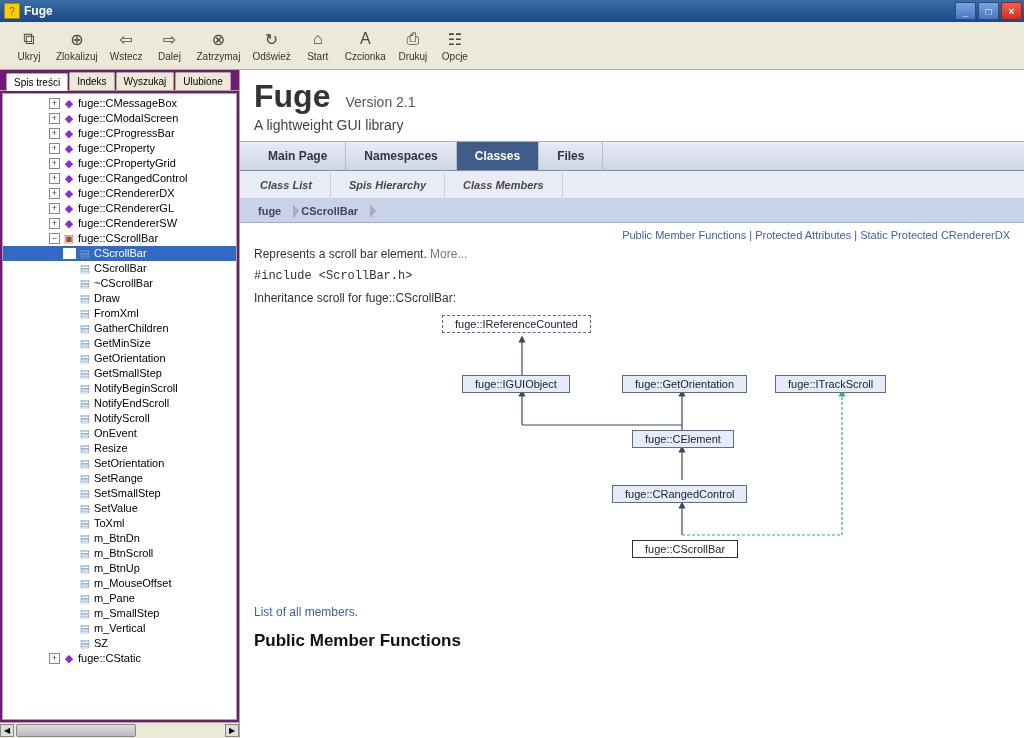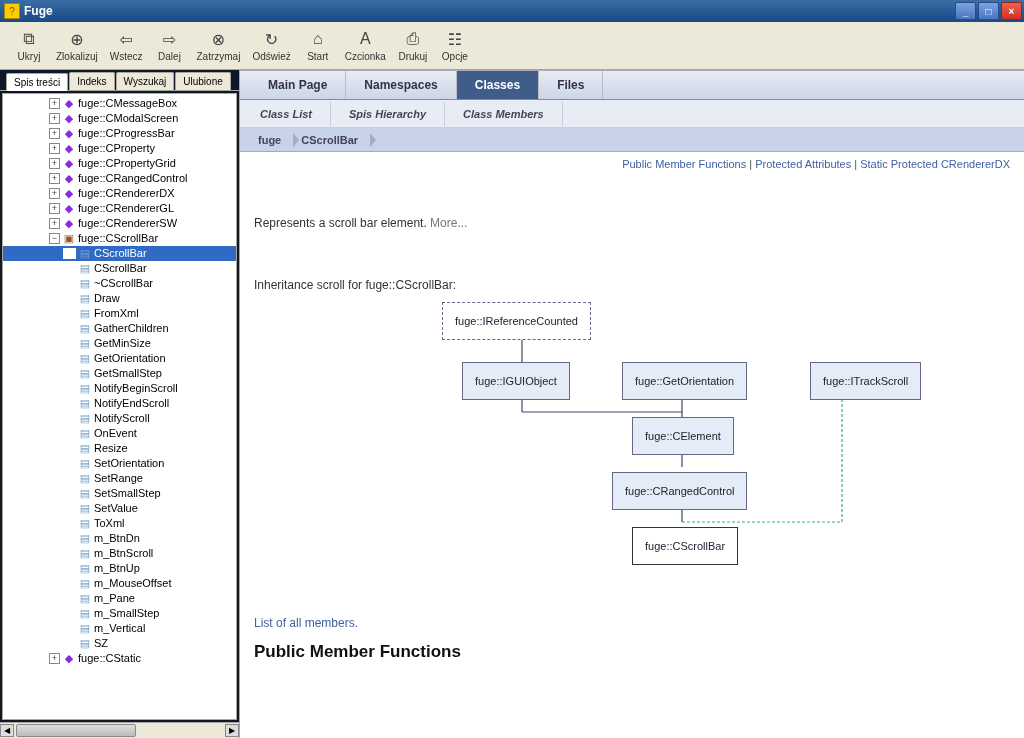--- a/index.html
+++ b/index.html
@@ -78,7 +78,7 @@
 }
 .side-panel {
   width: 240px;
-  background: #0f172a;
+  background: #701a75;
   border-right: 1px solid #aca899;
   display: flex;
   flex-direction: column;

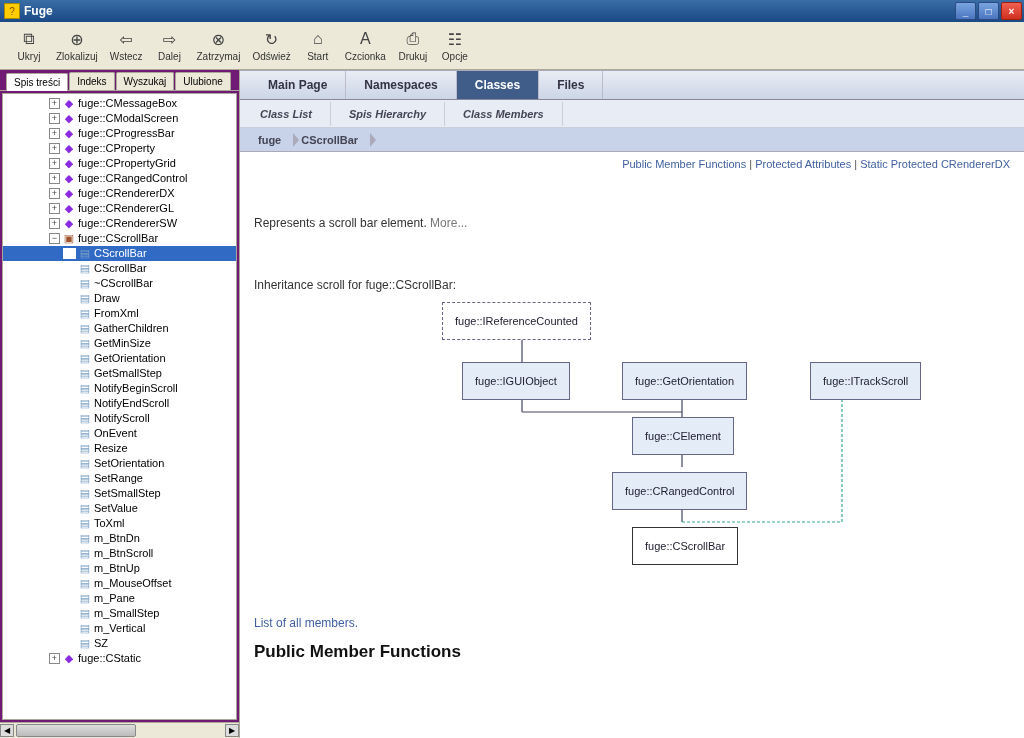--- a/index.html
+++ b/index.html
@@ -566,6 +566,11 @@
   </div>
 
   <div class="content">
+    <div class="doc-header">
+      <span class="doc-title">Fuge</span>
+      <span class="doc-version">Version 2.1</span>
+      <div class="doc-subtitle">A lightweight GUI library</div>
+    </div>
 
     <div class="nav-tabs" id="navtabs">
         <div class="nav-tab">Main Page</div>

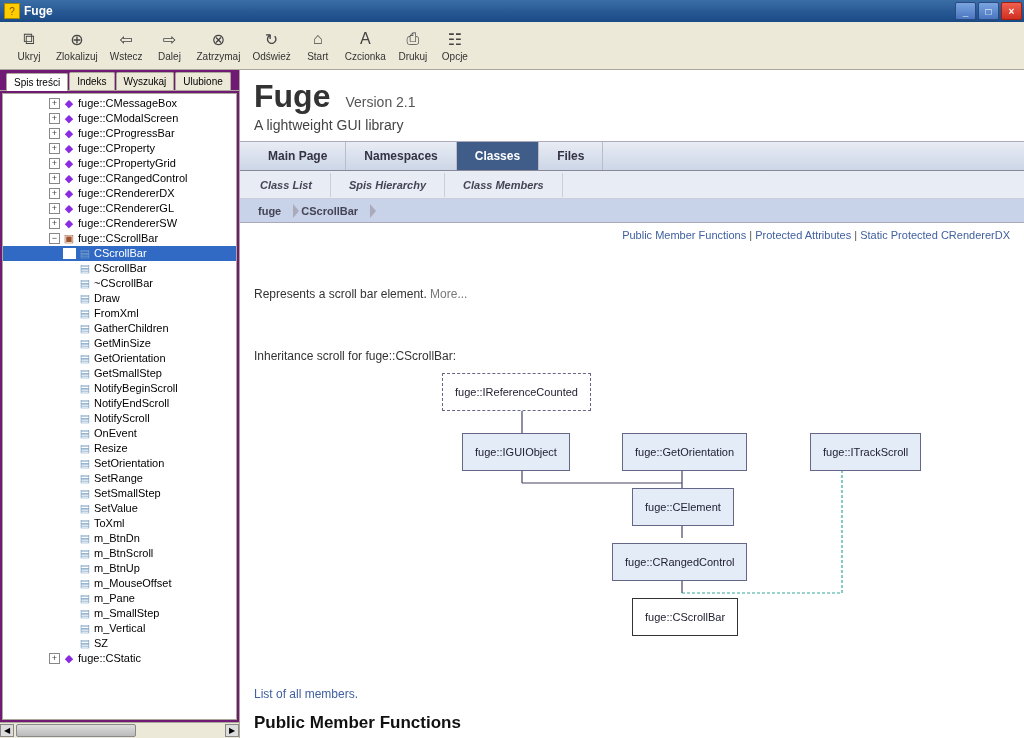--- a/index.html
+++ b/index.html
@@ -249,7 +249,6 @@
   font-family: Verdana, sans-serif;
   font-size: 12px;
   color: #333;
-  margin-top: 40px;
 }
 .more { color: #777; }
 .mono { font-family: 'Courier New', monospace; font-size: 12px; }

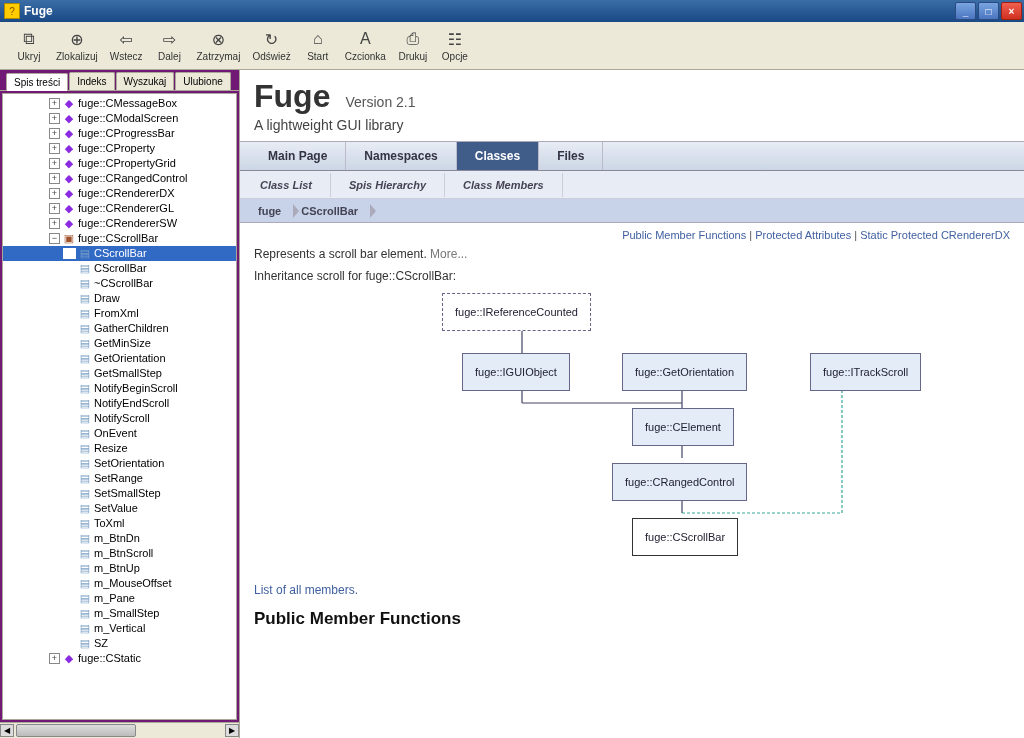--- a/index.html
+++ b/index.html
@@ -593,6 +593,7 @@
     <div class="body-text">
       <span>Represents a scroll bar element.</span> <a class="more">More...</a>
     </div>
+    <div class="body-text mono">#include &lt;ScrollBar.h&gt;</div>
     <div class="body-text">Inheritance scroll for fuge::CScrollBar:</div>
 
     <div class="diagram">

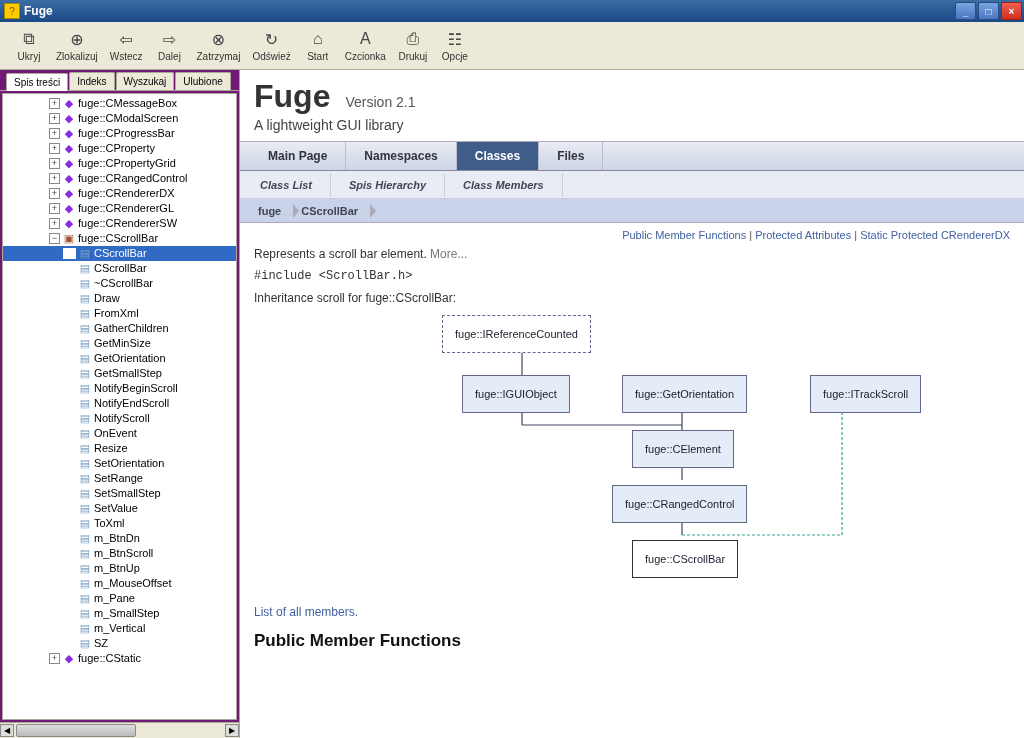--- a/index.html
+++ b/index.html
@@ -262,7 +262,7 @@
   position: absolute;
   border: 1px solid #668;
   background: #e4ecf8;
-  padding: 12px 12px;
+  padding: 2px 12px;
   font-size: 11px;
   text-align: center;
   color: #223;

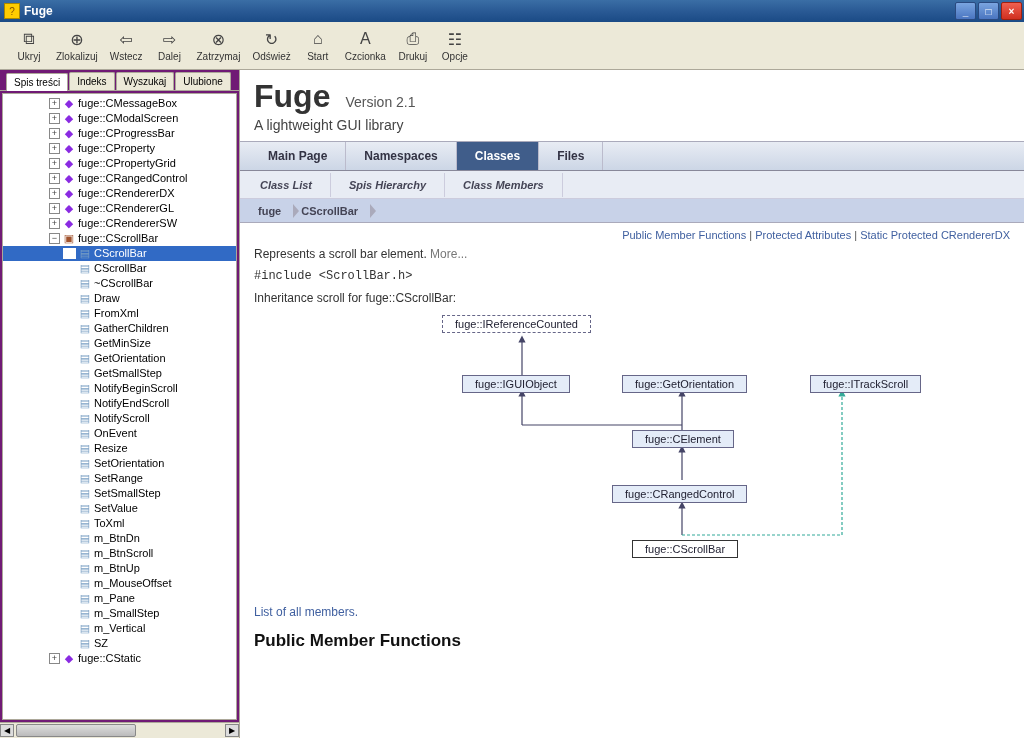--- a/index.html
+++ b/index.html
@@ -620,7 +620,7 @@
       <div class="dn dashed" style="left:120px;top:0">fuge::IReferenceCounted</div>
       <div class="dn" style="left:140px;top:60px">fuge::IGUIObject</div>
       <div class="dn" style="left:300px;top:60px">fuge::GetOrientation</div>
-      <div class="dn" style="left:488px;top:60px">fuge::ITrackScroll</div>
+      <div class="dn" style="left:453px;top:60px">fuge::ITrackScroll</div>
       <div class="dn" style="left:310px;top:115px">fuge::CElement</div>
       <div class="dn" style="left:290px;top:170px">fuge::CRangedControl</div>
       <div class="dn solid" style="left:310px;top:225px">fuge::CScrollBar</div>

